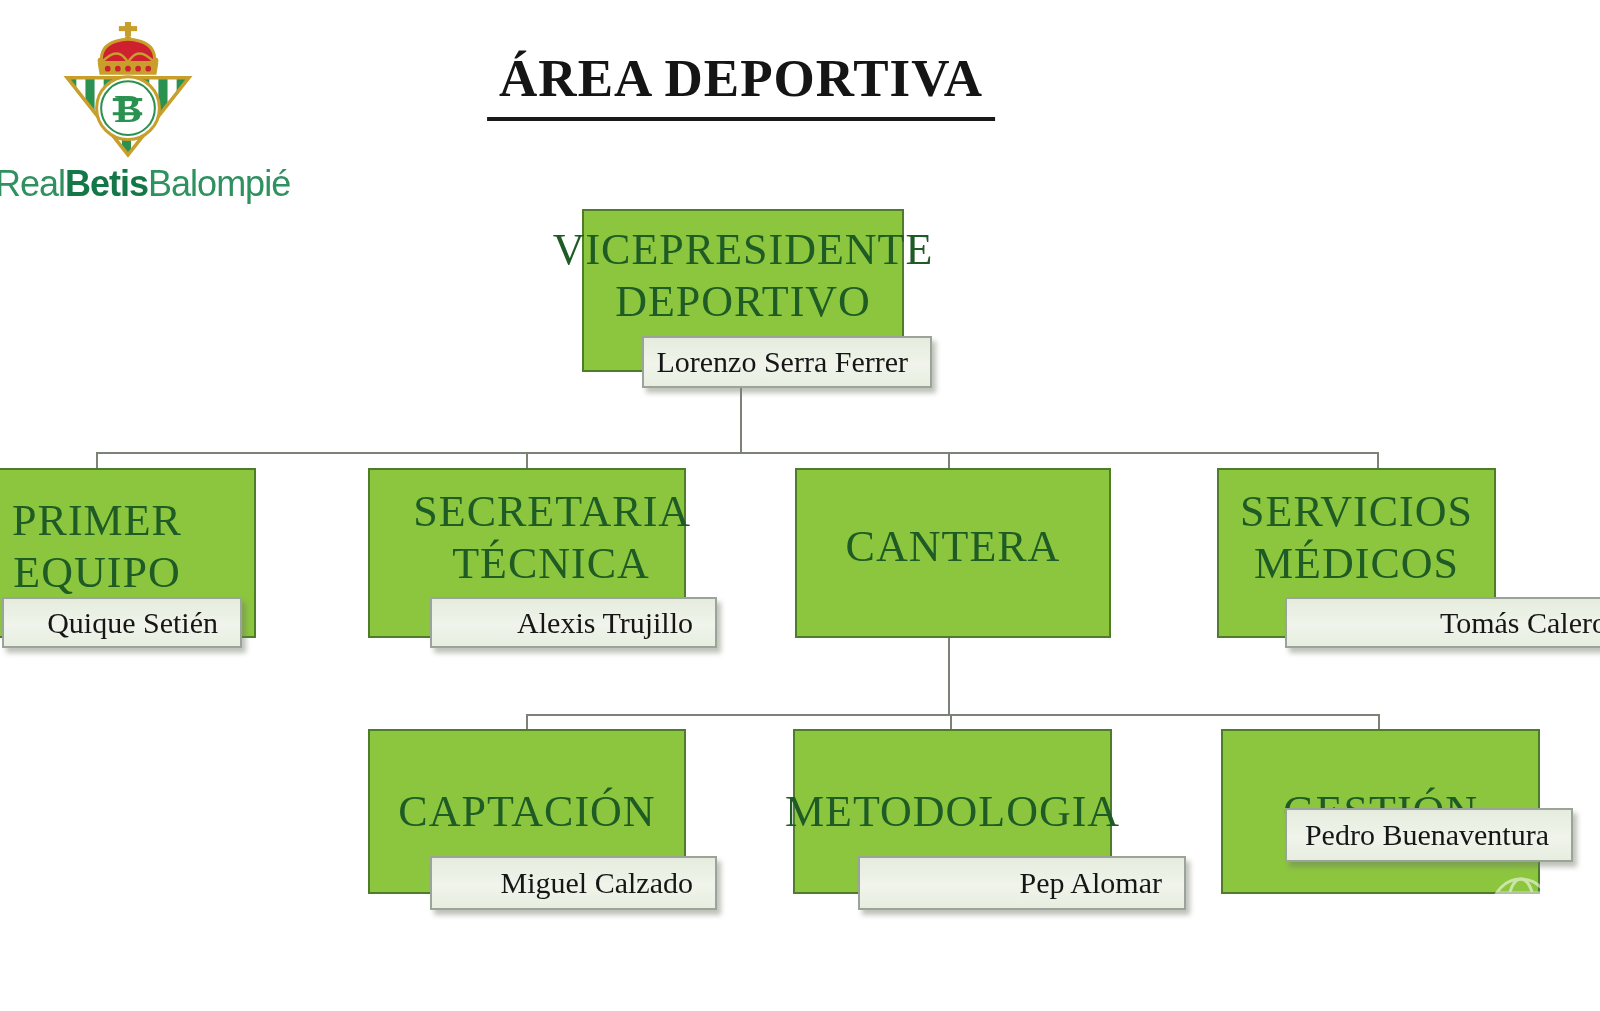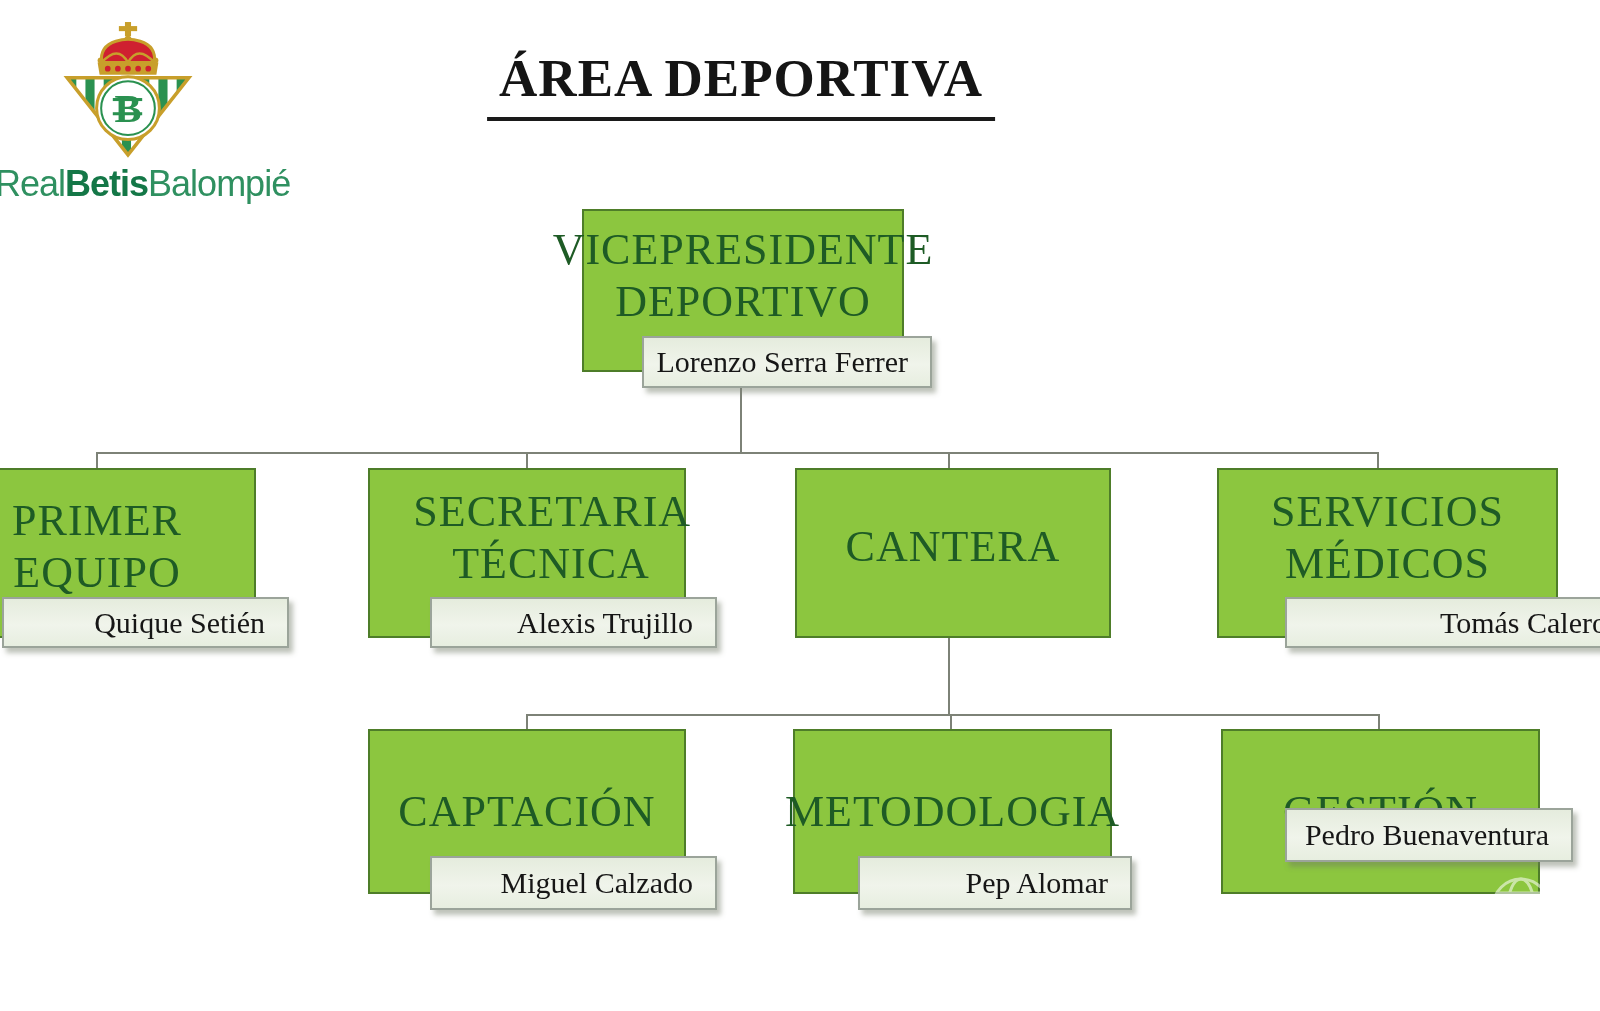--- a/index.html
+++ b/index.html
@@ -122,7 +122,7 @@
     <span>CANTERA</span>
   </div>
 
-  <div class="box pad-b" style="left:1217px;top:468px;width:341px;height:170px;">
+  <div class="box pad-b" style="left:1217px;top:468px;width:279px;height:170px;">
     <span>SERVICIOS MÉDICOS</span>
   </div>
   <div class="tag" style="left:1285px;top:597px;width:346px;height:51px;">

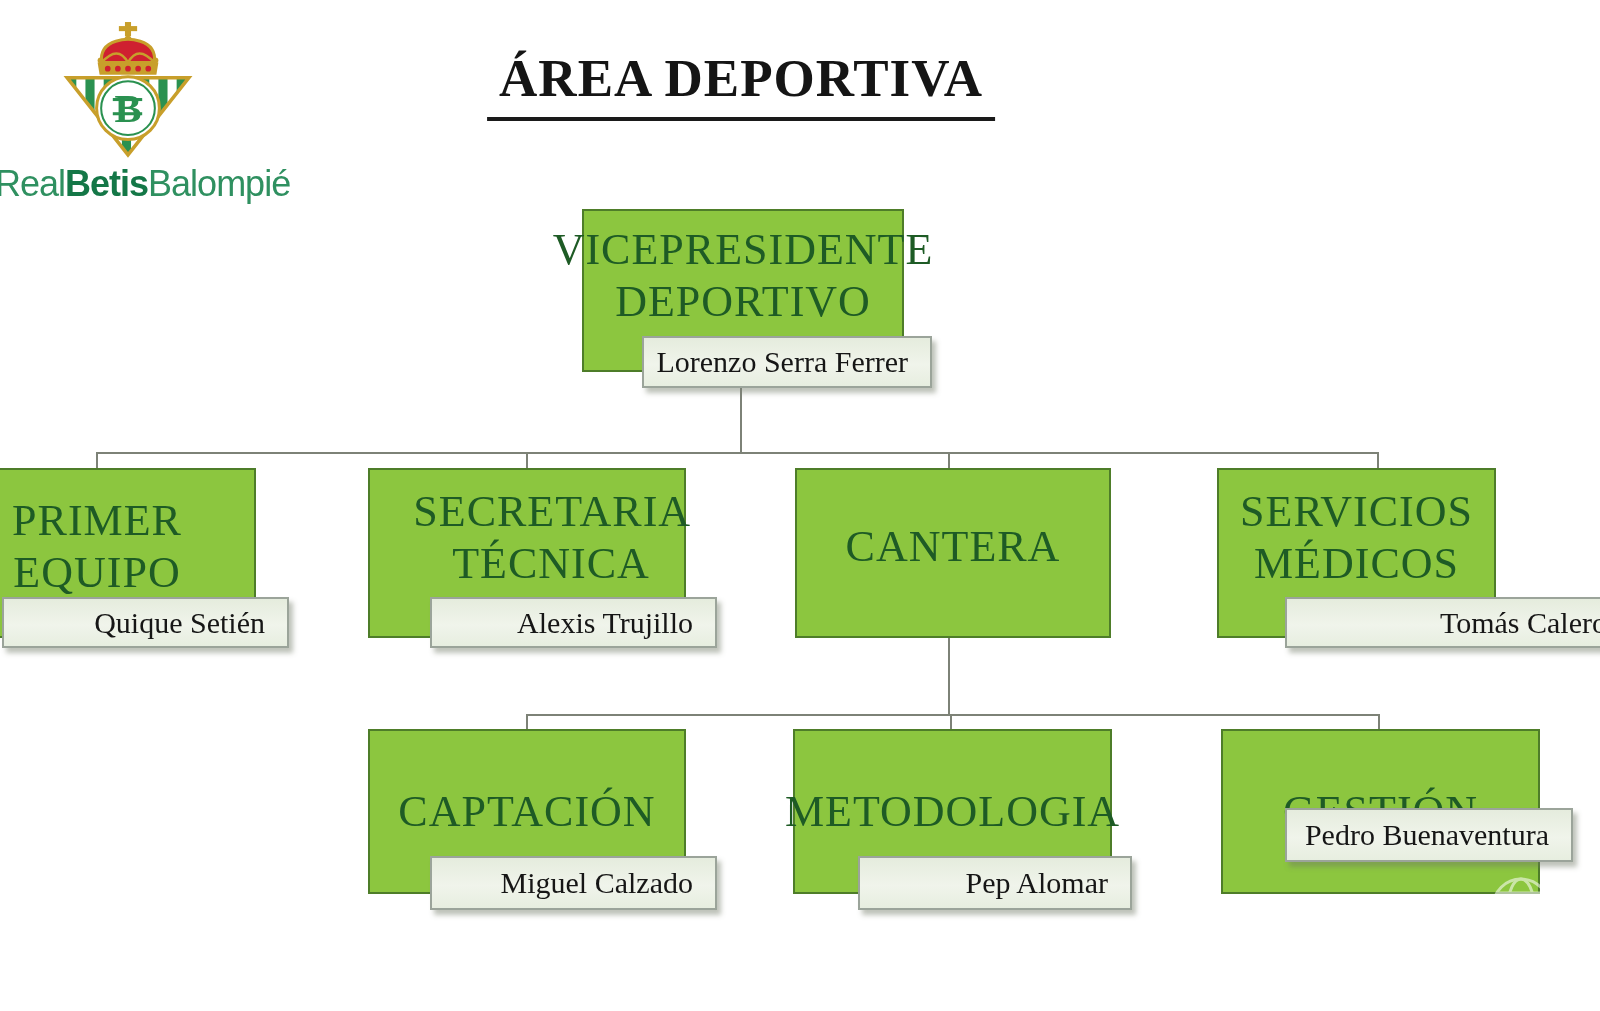--- a/index.html
+++ b/index.html
@@ -107,7 +107,7 @@
   <div class="box pad-s" style="left:-62px;top:468px;width:318px;height:170px;">
     <span>PRIMER EQUIPO</span>
   </div>
-  <div class="tag" style="left:2px;top:597px;width:287px;height:51px;">
+  <div class="tag" style="left:2px;top:597px;width:240px;height:51px;">
     <span>Quique Setién</span>
   </div>
 

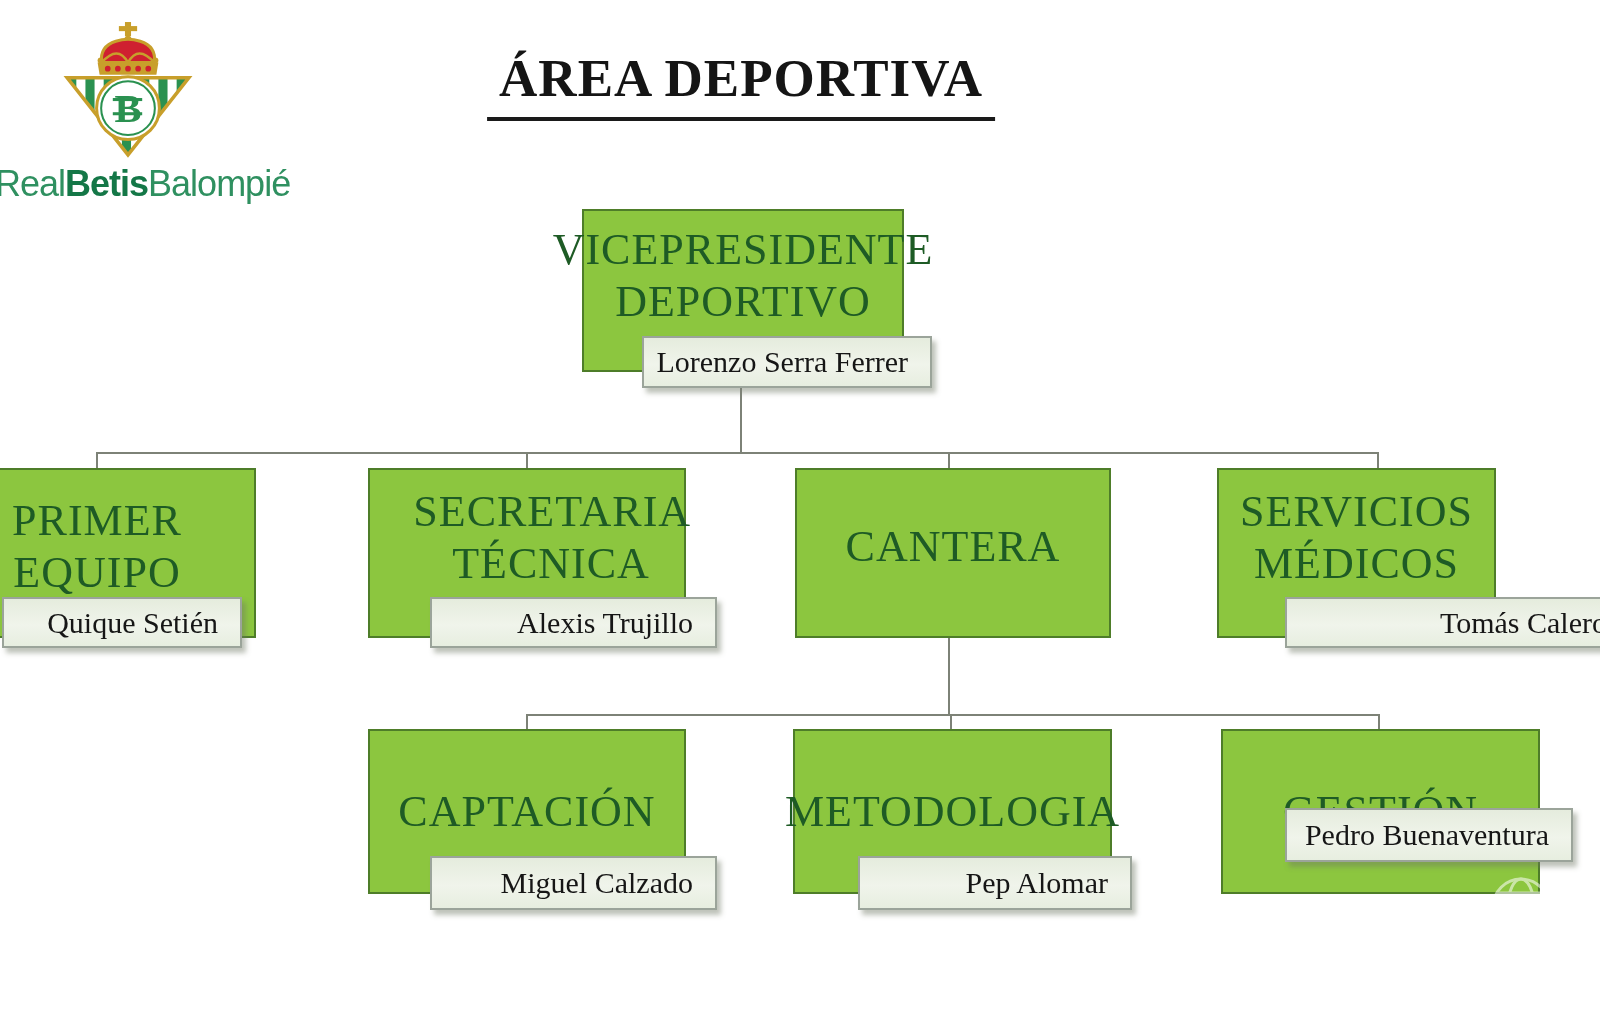--- a/index.html
+++ b/index.html
@@ -145,7 +145,7 @@
   <div class="box" style="left:793px;top:729px;width:319px;height:165px;">
     <span>METODOLOGIA</span>
   </div>
-  <div class="tag" style="left:858px;top:856px;width:274px;height:54px;">
+  <div class="tag" style="left:858px;top:856px;width:328px;height:54px;">
     <span>Pep Alomar</span>
   </div>
 

